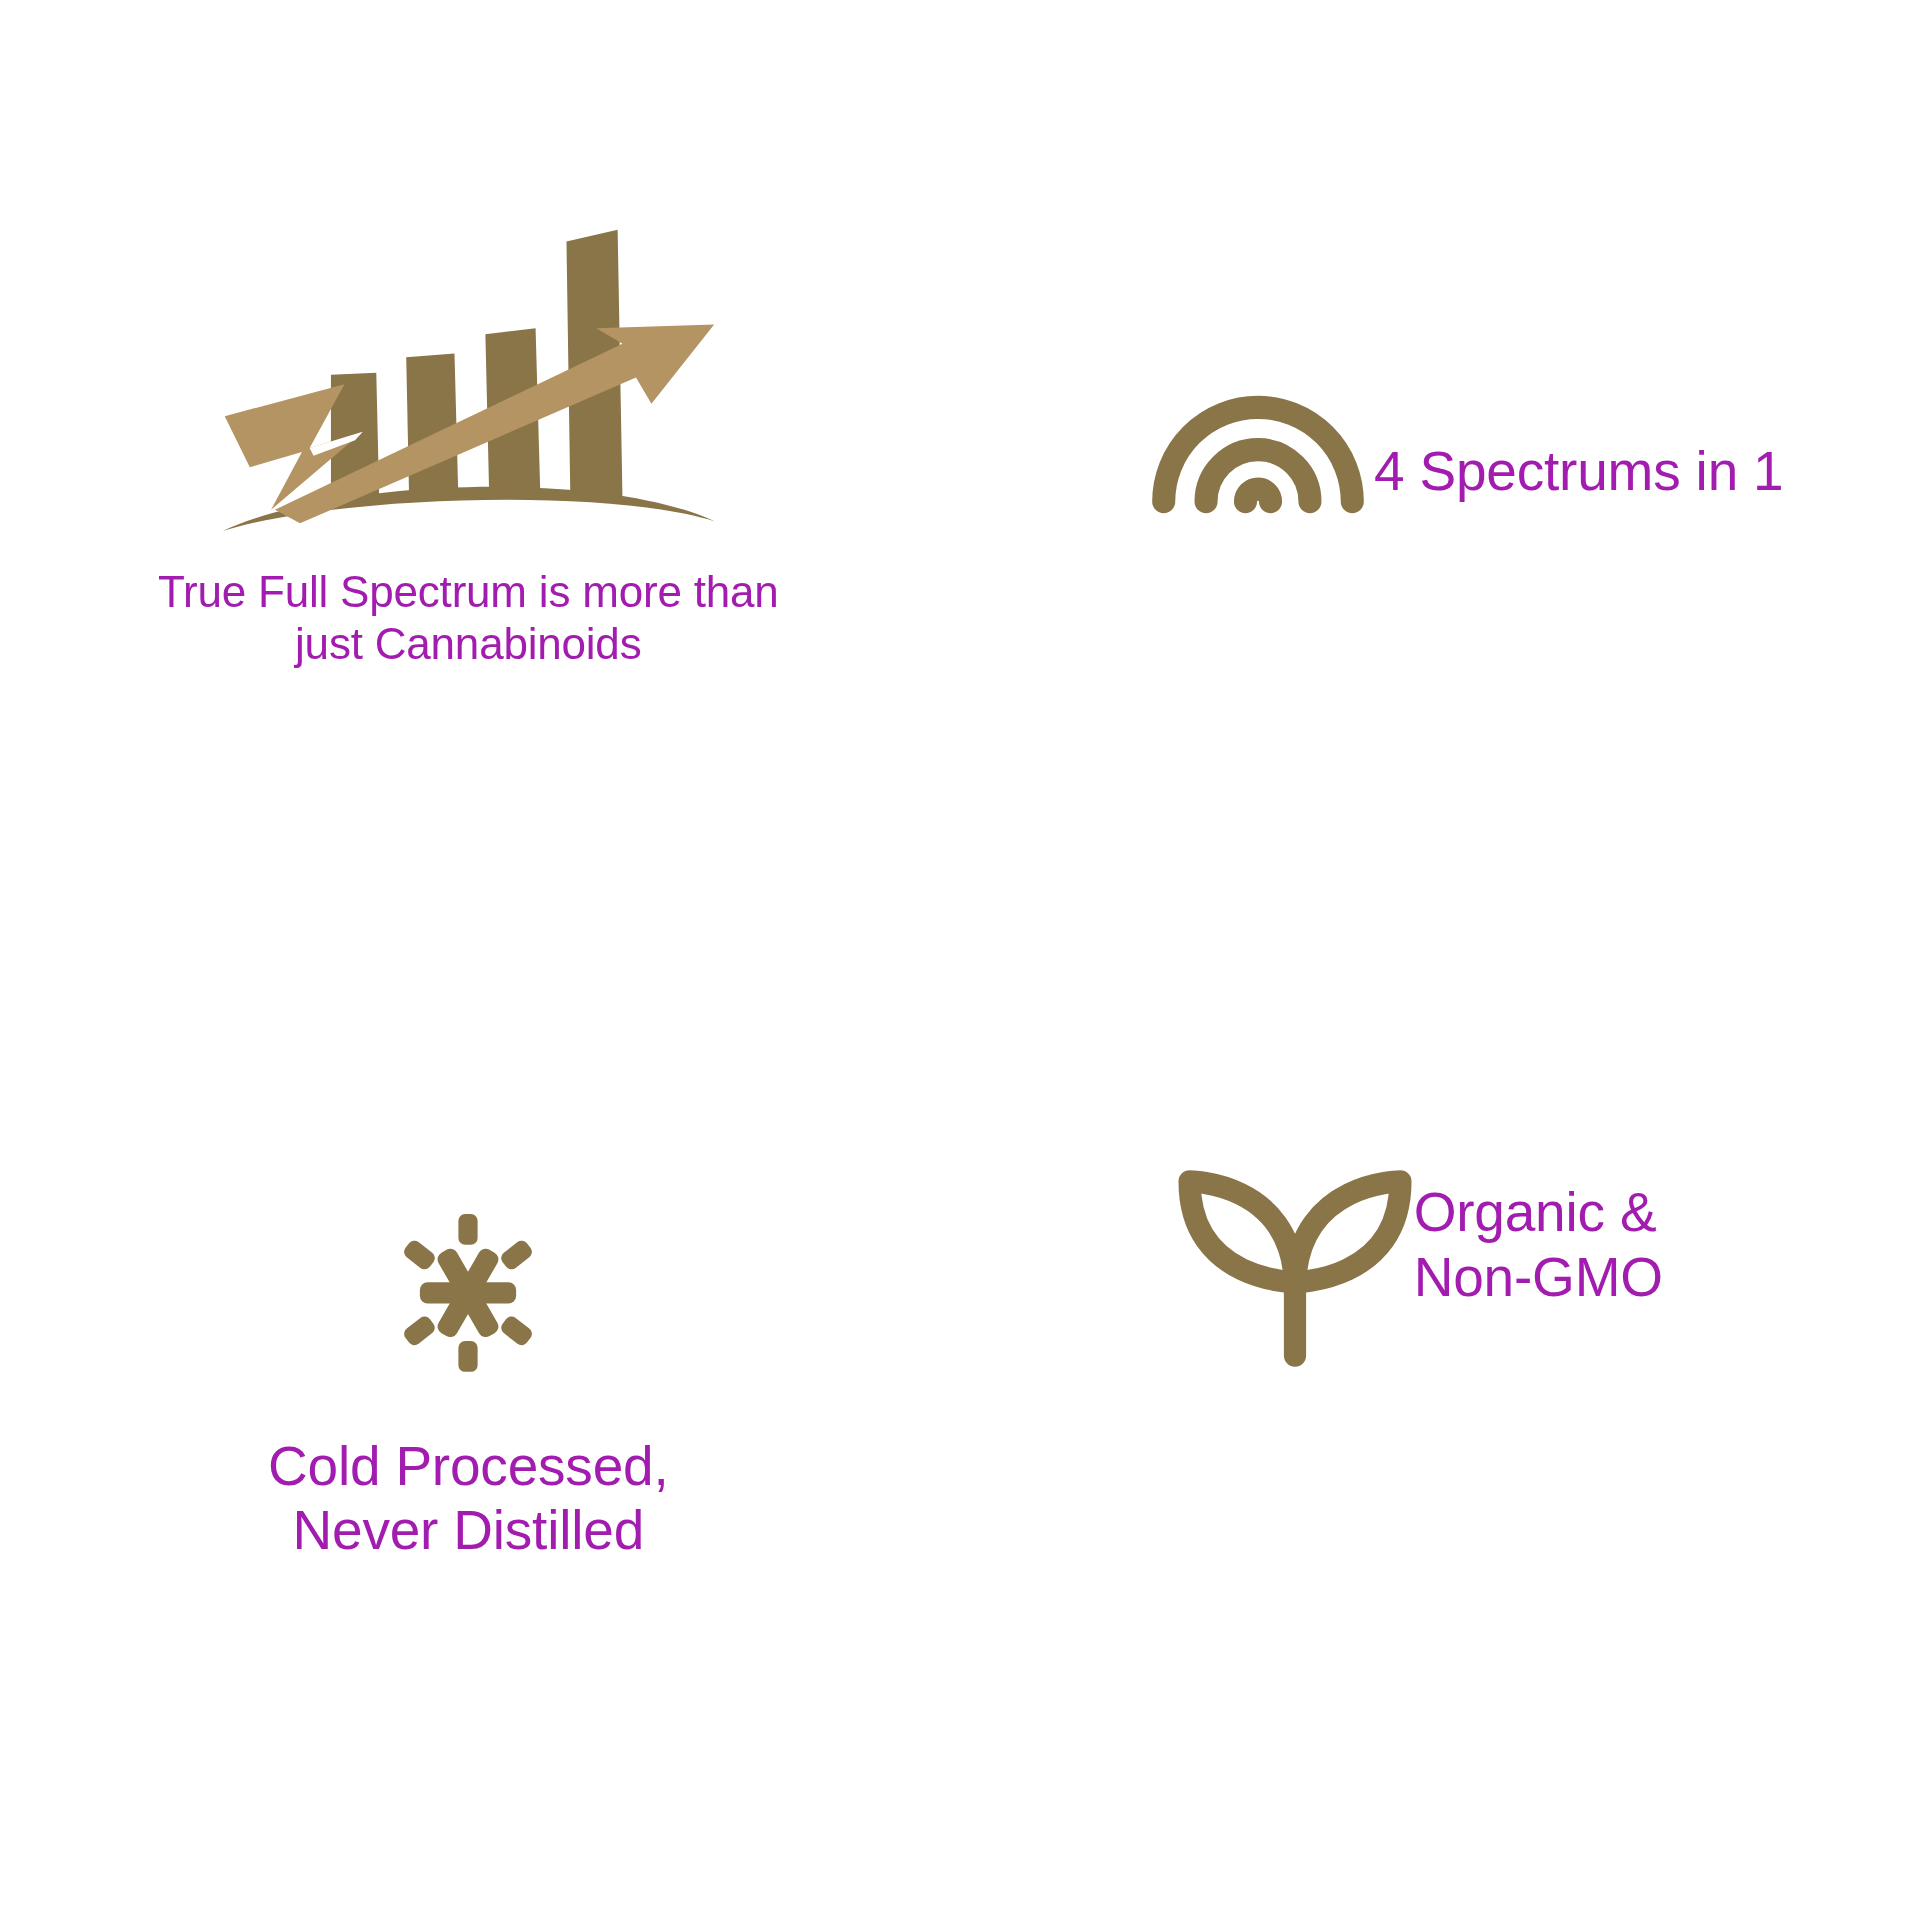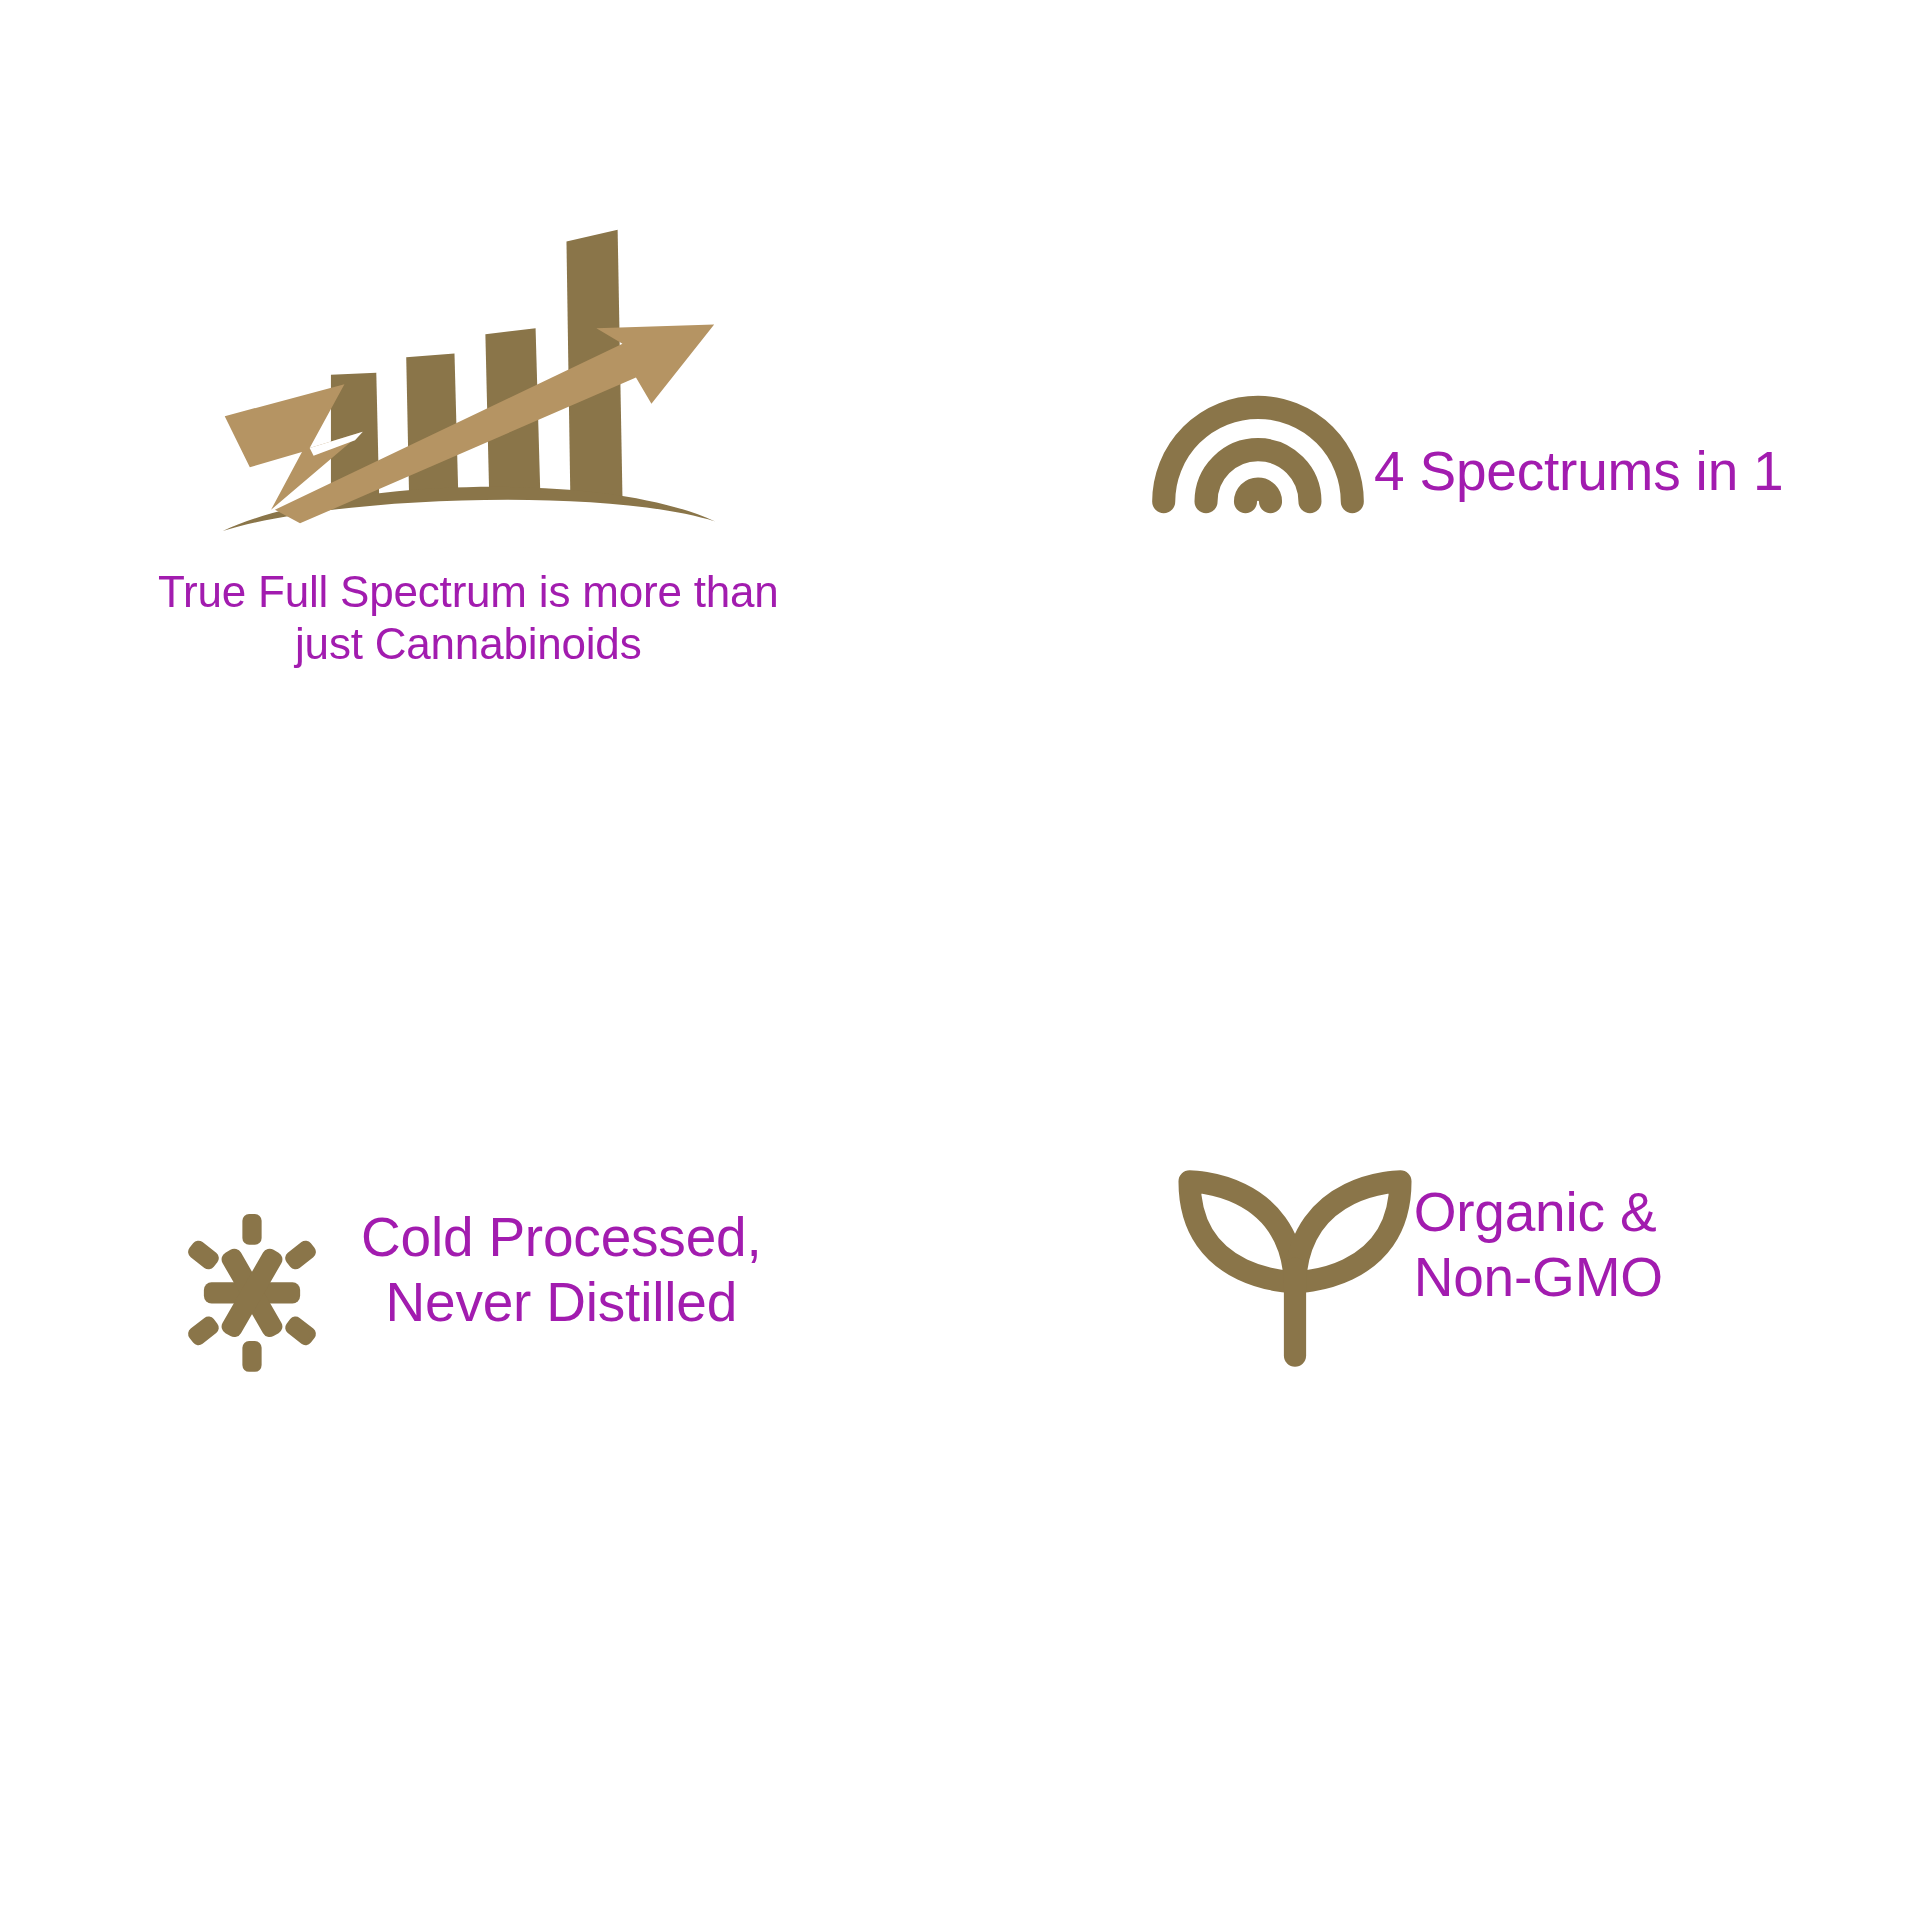--- a/index.html
+++ b/index.html
@@ -68,7 +68,7 @@
 
   
   .cell-organic .inner-shift { margin-left: -58px; display:flex; flex-direction:row; align-items:center; }
-  .cell-cold    .inner-shift { margin-left: -29px; display:flex; align-items:center;gap:32px; }
+  .cell-cold    .inner-shift { margin-left: -29px; display:flex; flex-direction:column; align-items:center; }
   .cell-spectrums .inner-shift { margin-left: 29px; display:flex; flex-direction:row; align-items:center; }
   .cell-growth  .inner-shift { margin-left: -29px; display:flex; flex-direction:column; align-items:center; }
 

